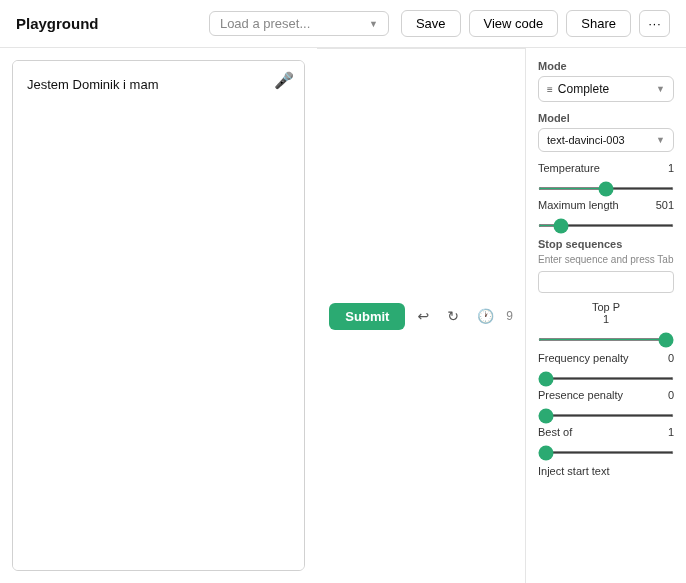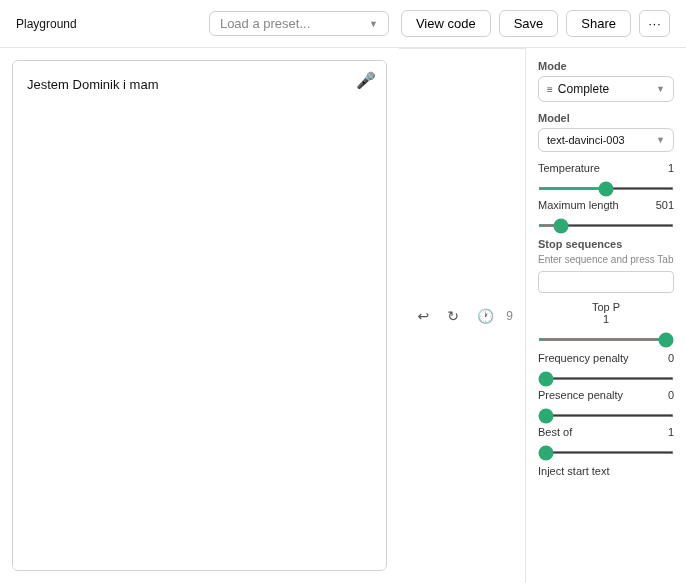--- a/index.html
+++ b/index.html
@@ -23,8 +23,8 @@
       gap: 12px;
     }
     .header-title {
-      font-weight: 400;
-      font-size: 12px;
+      font-weight: 700;
+      font-size: 15px;
       flex: 0 0 auto;
     }
     .preset-select {

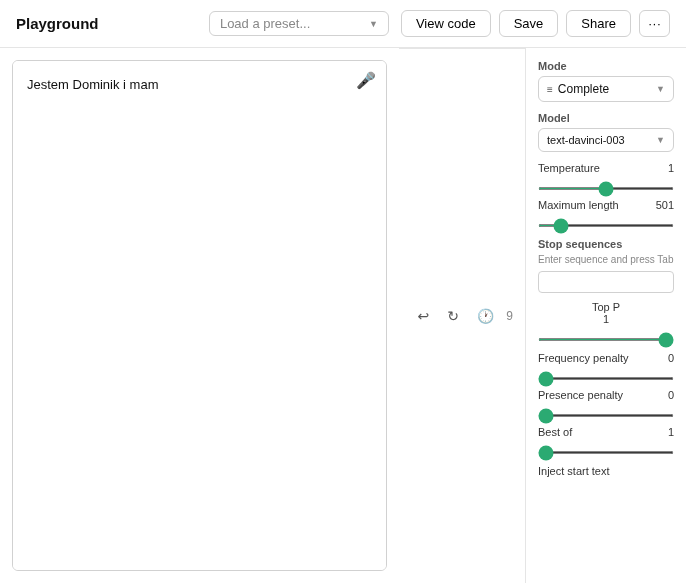--- a/index.html
+++ b/index.html
@@ -261,8 +261,8 @@
   </div>
 
   <div class="header-buttons">
+    <button class="btn btn-save">Save</button>
     <button class="btn">View code</button>
-    <button class="btn btn-save">Save</button>
     <button class="btn">Share</button>
     <button class="btn btn-more">···</button>
   </div>

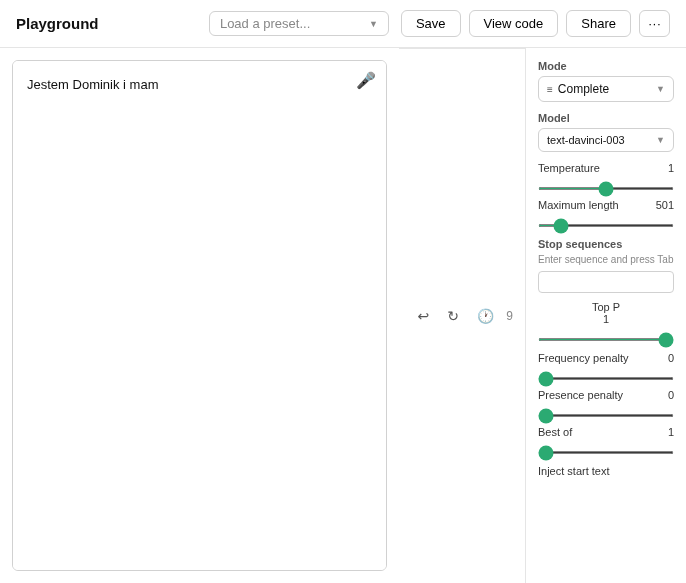--- a/index.html
+++ b/index.html
@@ -277,6 +277,7 @@
     </div>
 
     <div class="editor-footer">
+      <button class="btn-submit">Submit</button>
       <button class="footer-icon-btn">
         <span>↩</span>
       </button>

